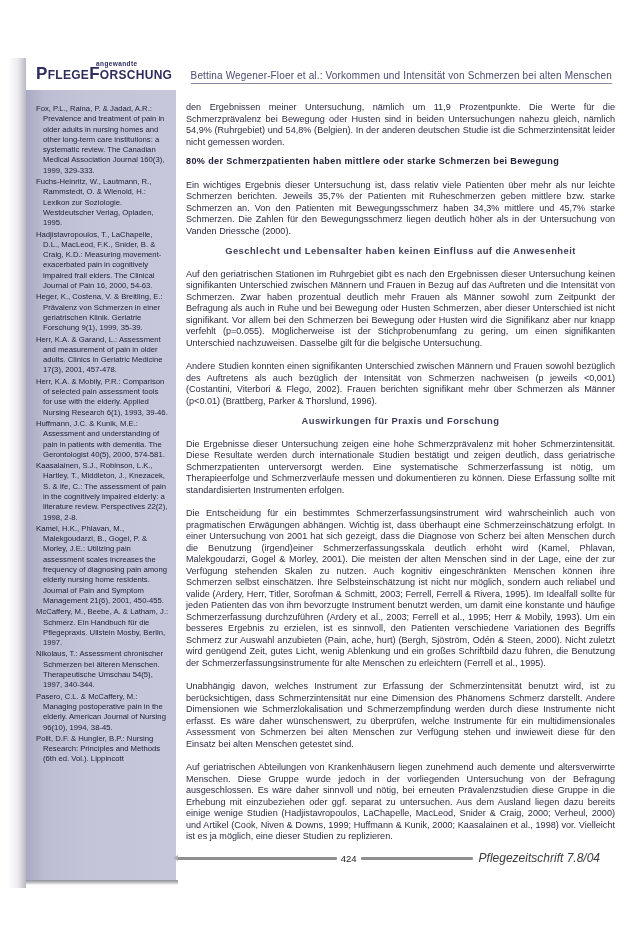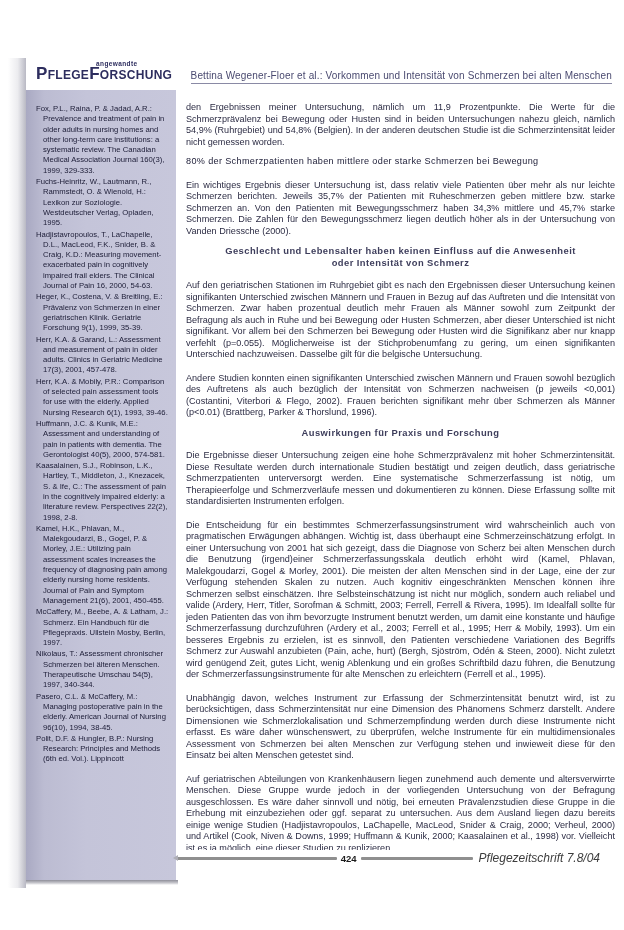--- a/index.html
+++ b/index.html
@@ -52,7 +52,7 @@
   }
   .para { margin:12px 0 4px 0; }
   .subhead {
-    font-weight:normal; letter-spacing:.35px; margin:8px 0 2px 0; color:#23233c;
+    font-weight:bold; letter-spacing:.35px; margin:8px 0 2px 0; color:#23233c;
     font-size:9.1px; text-align:left;
   }
   .center-head {

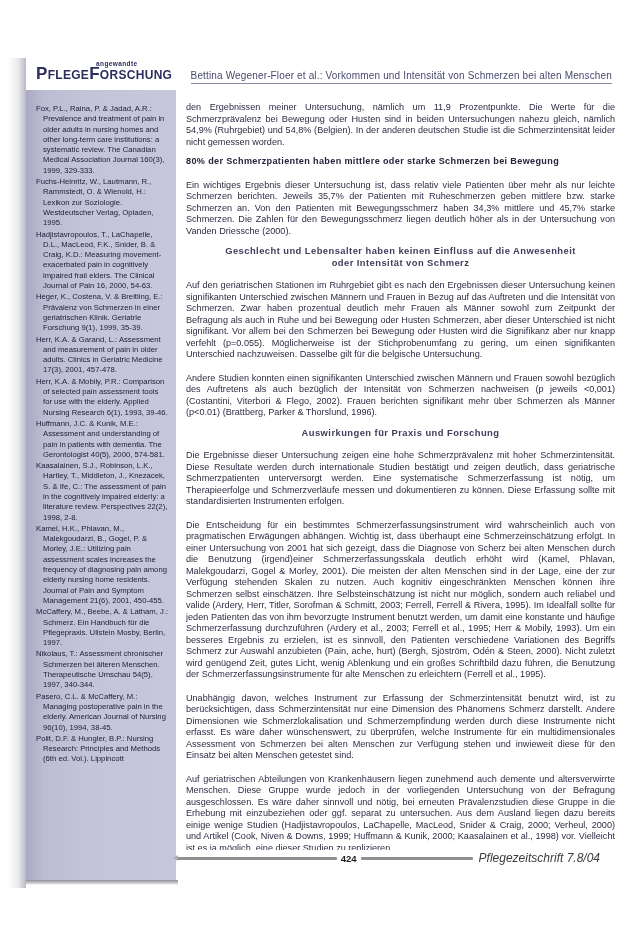--- a/index.html
+++ b/index.html
@@ -114,7 +114,6 @@
     <p class="para">Ein wichtiges Ergebnis dieser Untersuchung ist, dass relativ viele Patienten über mehr als nur leichte Schmerzen berichten. Jeweils 35,7% der Patienten mit Ruheschmerzen geben mittlere bzw. starke Schmerzen an. Von den Patienten mit Bewegungsschmerz haben 34,3% mittlere und 45,7% starke Schmerzen. Die Zahlen für den Bewegungsschmerz liegen deutlich höher als in der Untersuchung von Vanden Driessche (2000).</p>
     <h2 class="center-head">
       <span>Geschlecht und Lebensalter haben keinen Einfluss auf die Anwesenheit</span>
-      <span>oder Intensität von Schmerz</span>
     </h2>
     <p class="para">Auf den geriatrischen Stationen im Ruhrgebiet gibt es nach den Ergebnissen dieser Untersuchung keinen signifikanten Unterschied zwischen Männern und Frauen in Bezug auf das Auftreten und die Intensität von Schmerzen. Zwar haben prozentual deutlich mehr Frauen als Männer sowohl zum Zeitpunkt der Befragung als auch in Ruhe und bei Bewegung oder Husten Schmerzen, aber dieser Unterschied ist nicht signifikant. Vor allem bei den Schmerzen bei Bewegung oder Husten wird die Signifikanz aber nur knapp verfehlt (p=0.055). Möglicherweise ist der Stichprobenumfang zu gering, um einen signifikanten Unterschied nachzuweisen. Dasselbe gilt für die belgische Untersuchung.</p>
     <p class="para">Andere Studien konnten einen signifikanten Unterschied zwischen Männern und Frauen sowohl bezüglich des Auftretens als auch bezüglich der Intensität von Schmerzen nachweisen (p jeweils &lt;0,001) (Costantini, Viterbori &amp; Flego, 2002). Frauen berichten signifikant mehr über Schmerzen als Männer (p&lt;0.01) (Brattberg, Parker &amp; Thorslund, 1996).</p>

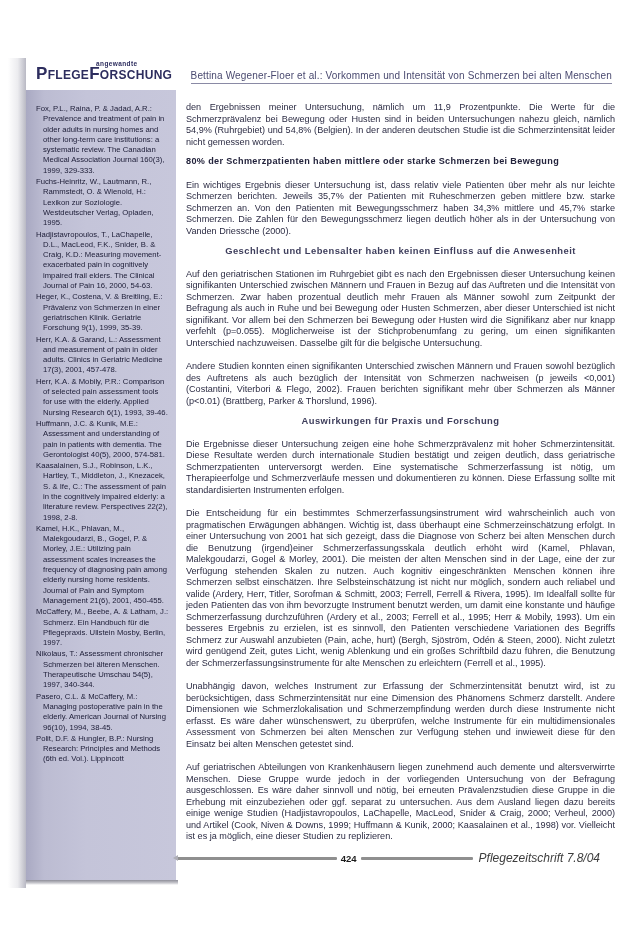--- a/index.html
+++ b/index.html
@@ -72,7 +72,7 @@
     content:""; position:absolute; left:-6px; top:-2px;
     border:3.5px solid transparent; border-right:5px solid #aeaeb6;
   }
-  .page-number { font-weight:bold; font-size:9.5px; color:#1c1c1c; margin:2px 4px; }
+  .page-number { font-weight:normal; font-size:9.5px; color:#1c1c1c; margin:2px 4px; }
   .rule-right { width:112px; margin-right:6px; }
   .issue { font-size:12px; font-style:italic; color:#3c3c3c; white-space:nowrap; }
 </style>

